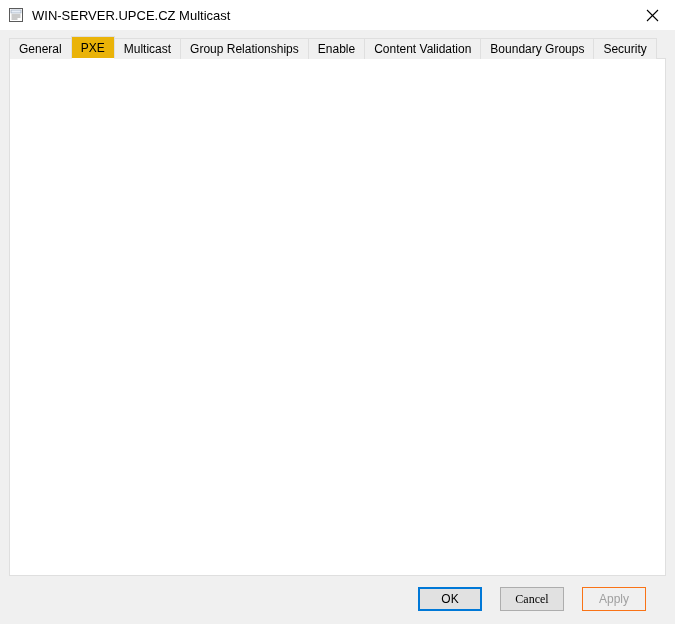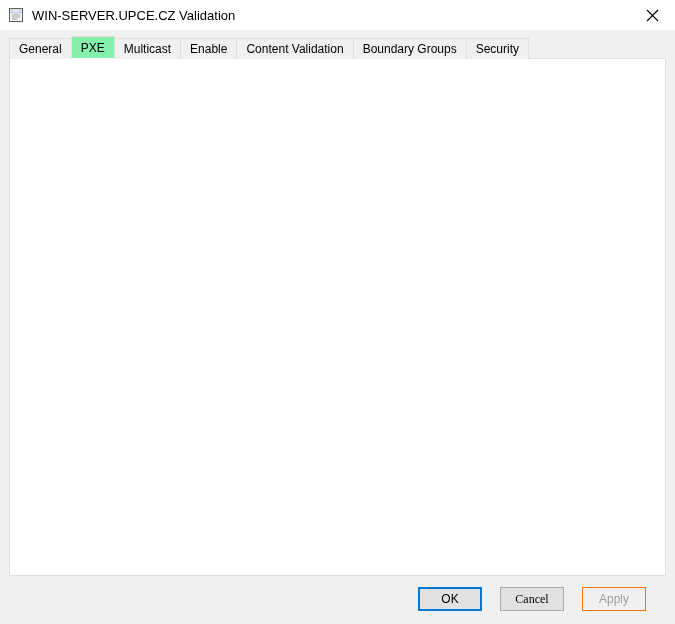--- a/index.html
+++ b/index.html
@@ -296,7 +296,7 @@
       <line x1="3.5" y1="12" x2="9.5" y2="12" stroke="#7b7b7b" stroke-width="0.8"></line>
     </svg>
   </span>
-  <span id="title-text">WIN-SERVER.UPCE.CZ Validation</span>
+  <span id="title-text">WIN-SERVER.UPCE.CZ Multicast</span>
   <div id="close-button">
     <svg width="13" height="13" viewBox="0 0 13 13">
       <line x1="1" y1="1" x2="12" y2="12" stroke="#000" stroke-width="1.1"></line>

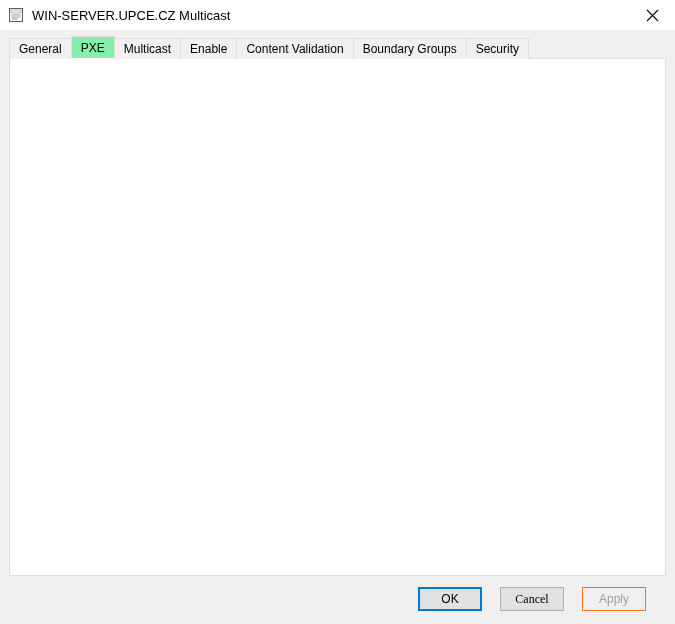--- a/index.html
+++ b/index.html
@@ -73,7 +73,7 @@
     box-sizing: border-box;
   }
   .tab.selected {
-    background: #86efac;
+    background: #eab308;
     height: 23px;
     line-height: 23px;
     border: 1px solid #dfdfdf;

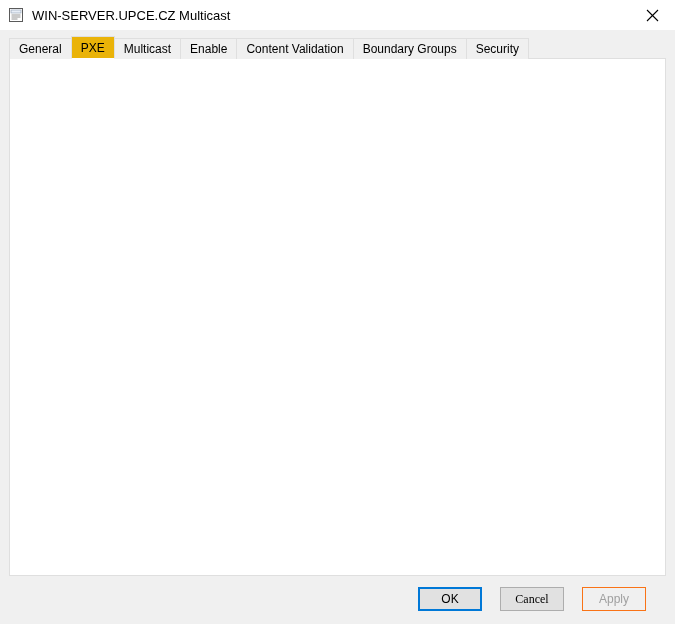--- a/index.html
+++ b/index.html
@@ -309,6 +309,7 @@
   <div class="tab">General</div>
   <div class="tab selected">PXE</div>
   <div class="tab">Multicast</div>
+  <div class="tab">Group Relationships</div>
   <div class="tab">Enable</div>
   <div class="tab">Content Validation</div>
   <div class="tab">Boundary Groups</div>

